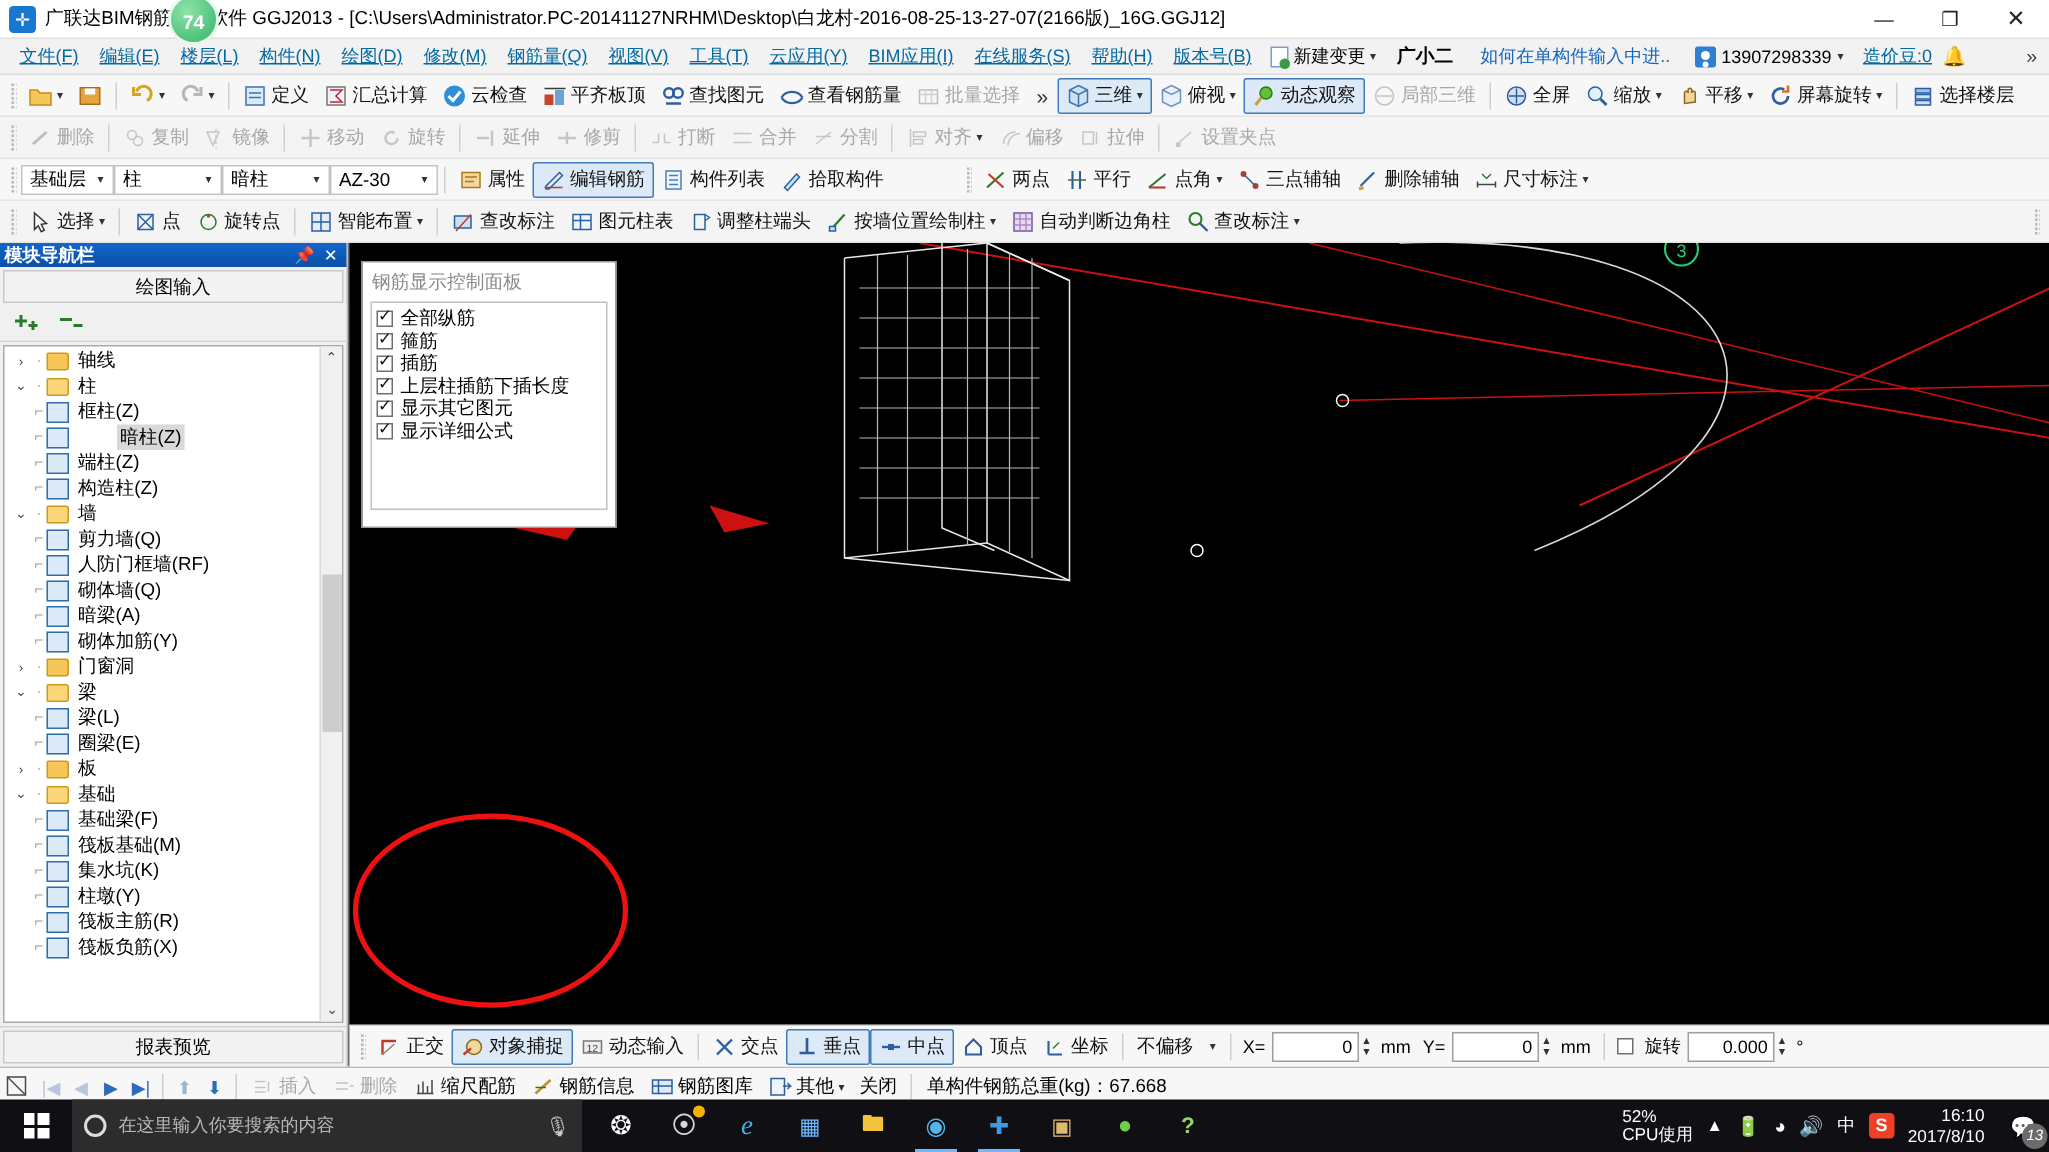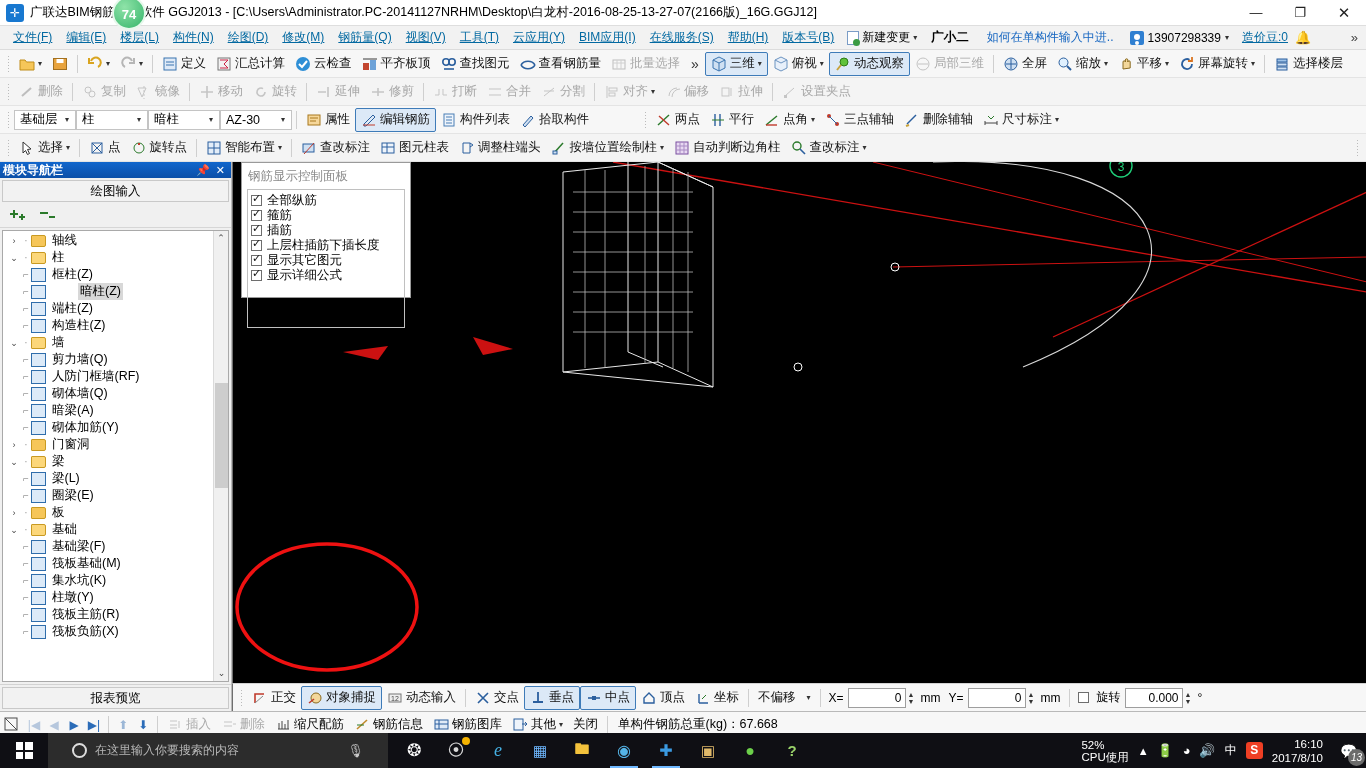--- a/index.html
+++ b/index.html
@@ -106,7 +106,7 @@
   .canvaswrap { flex:1; display:flex; flex-direction:column; }
   .canvas { flex:1; background:#000; position:relative; overflow:hidden;
             border-left:1px solid #6f6f6f; }
-  .panel { position:absolute; left:8px; top:0; width:170px; height:136px;
+  .panel { position:absolute; left:8px; top:12px; width:170px; height:178px;
            background:#fff; border:1px solid #9a9a9a; box-shadow:0 0 0 1px #ffffff inset; }
   .panel .ph { height:26px; color:#8a8a8a; font-size:12.5px; display:flex; align-items:center;
                padding-left:6px; }

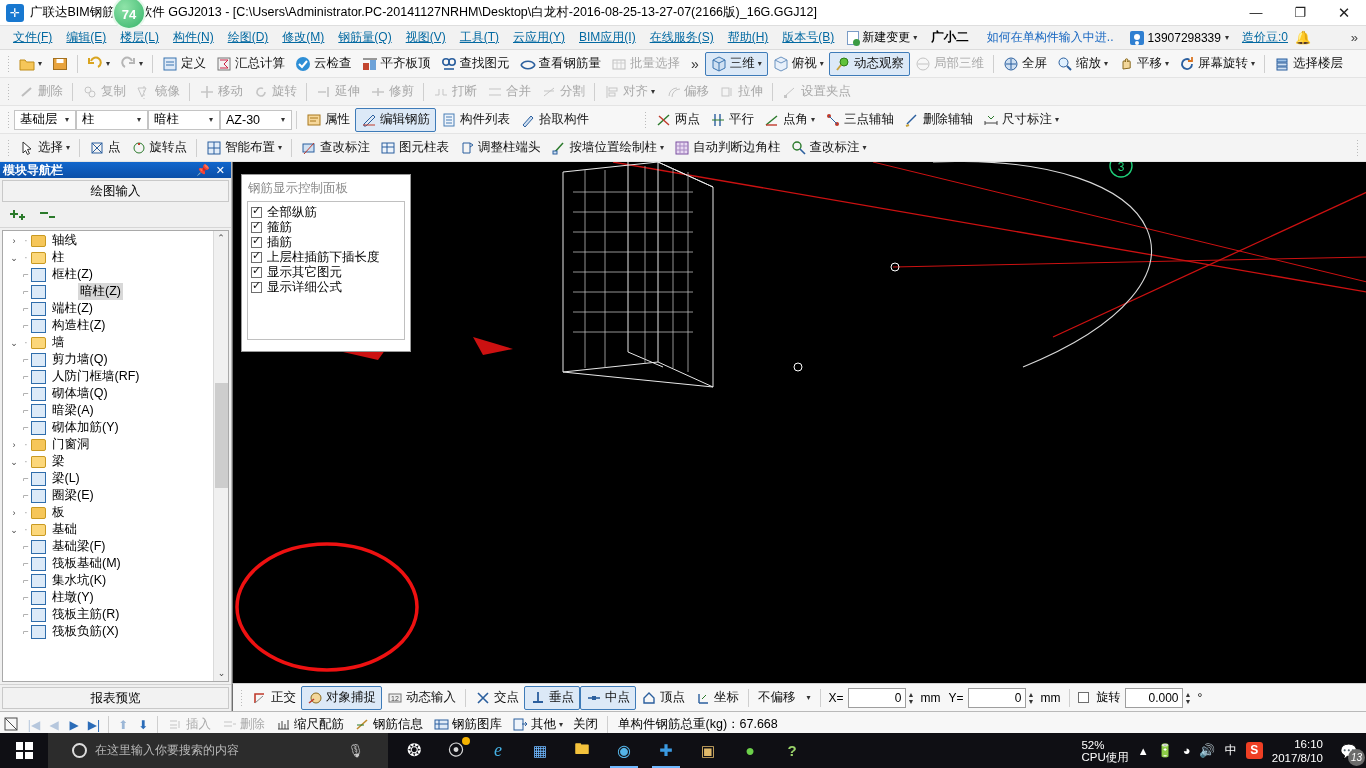--- a/index.html
+++ b/index.html
@@ -167,7 +167,7 @@
              grid-template-rows:1fr 1fr; gap:2px; }
   .winlogo i { background:#fff; display:block; }
   .searchbox { width:340px; height:36px; background:#2c2c2c; display:flex;
-               align-items:center; padding:0 24px; gap:8px; }
+               align-items:center; padding:0 8px; gap:8px; }
   .searchbox .circ { width:15px; height:15px; border:2px solid #ddd; border-radius:50%; }
   .searchbox .ph { color:#b8b8b8; font-size:12px; flex:1; }
   .searchbox .mic { color:#c9c9c9; font-size:13px; }

